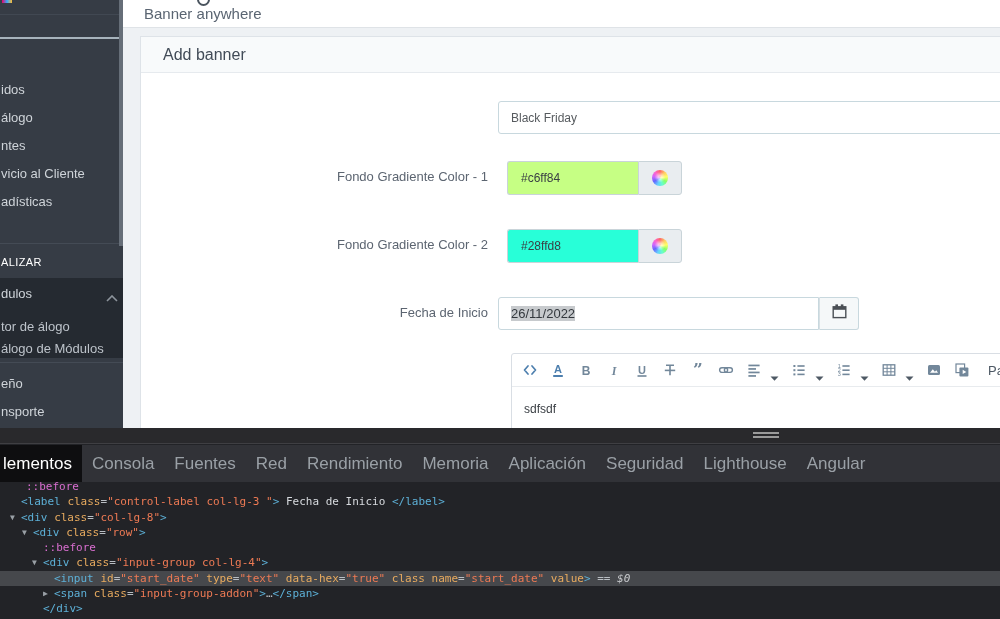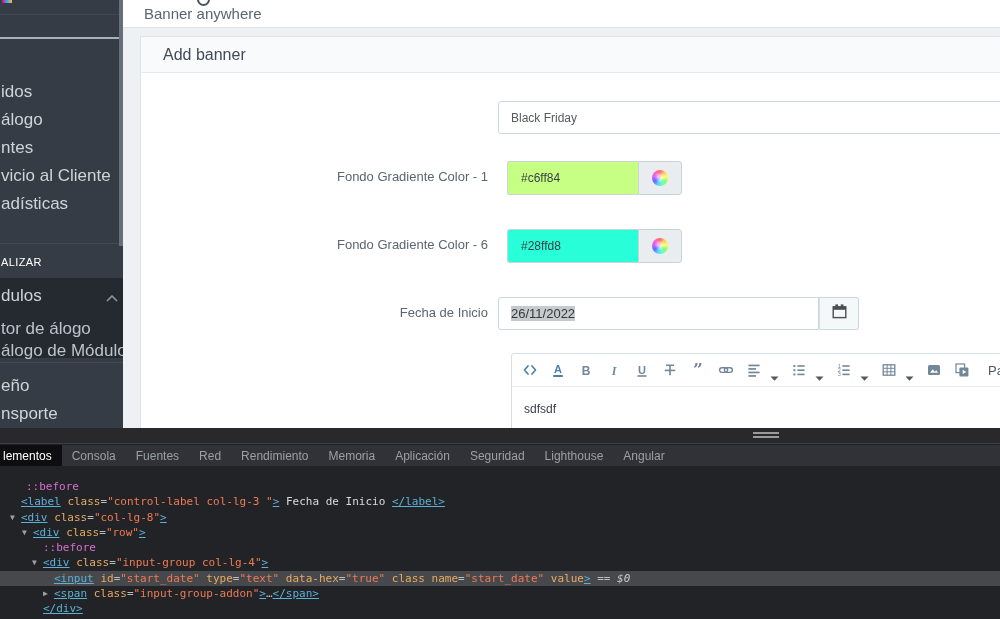--- a/index.html
+++ b/index.html
@@ -15,7 +15,7 @@
     background:linear-gradient(90deg,#e06,#3af,#fb3); }
   .sb-line-faint { position:absolute; left:0; top:14px; width:123px; height:1px; background:#414852; }
   .sb-line-light { position:absolute; left:0; top:37px; width:123px; height:2px; background:#a7b3bc; }
-  .sb-item { position:absolute; left:1px; width:118px; font-size:17px; color:#cfd4d9; white-space:nowrap; }
+  .sb-item { position:absolute; left:1px; width:118px; font-size:13px; color:#cfd4d9; white-space:nowrap; }
   .sb-section { position:absolute; left:1px; font-size:11px; font-weight:normal; color:#ffffff; letter-spacing:.4px; }
   .sb-divider { position:absolute; left:0; width:123px; height:1px; background:#444b55; }
   .sb-block { position:absolute; left:0; top:278px; width:123px; height:80px; background:#252a31; }

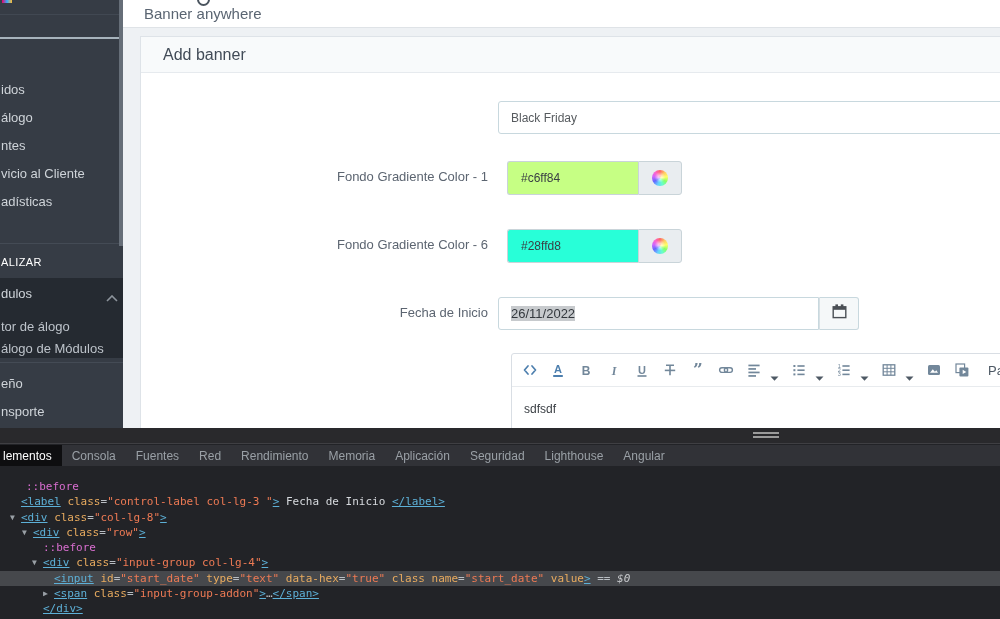--- a/index.html
+++ b/index.html
@@ -143,7 +143,7 @@
           </div>
         </div>
 
-        <div class="flabel" style="top:164px">Fondo Gradiente Color - 6</div>
+        <div class="flabel" style="top:164px">Fondo Gradiente Color - 2</div>
         <div class="color-group" style="top:156px">
           <div class="color-input" id="color2-input" style="background: rgb(40, 255, 216);">#28ffd8</div>
           <div class="color-addon">

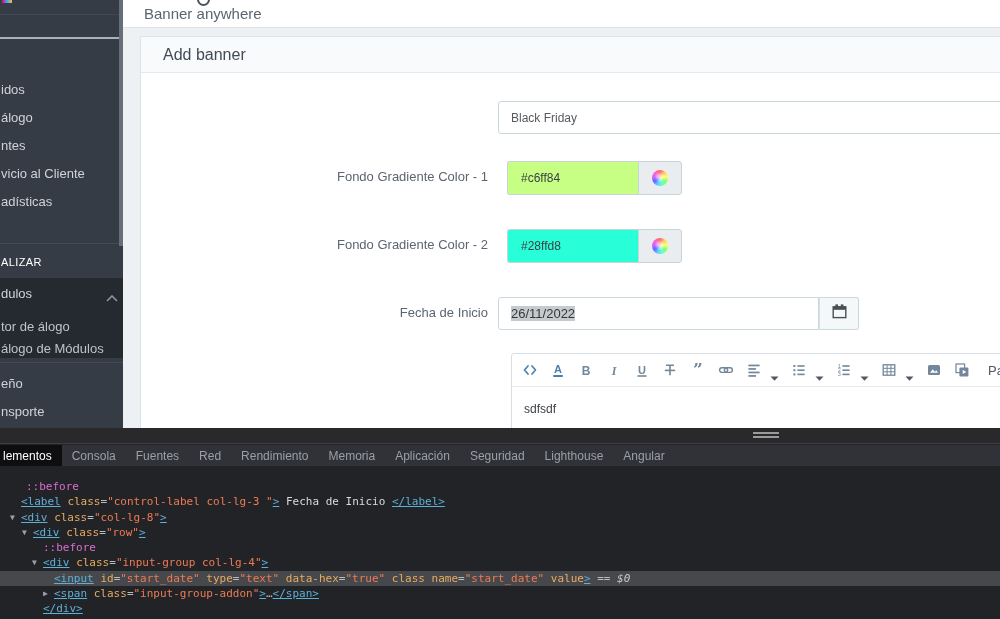--- a/index.html
+++ b/index.html
@@ -72,8 +72,8 @@
   .dt-strip { position:absolute; left:0; top:0; width:1000px; height:16px; background:#29292c; border-bottom:1px solid #3f3f43; }
   .dt-handle { position:absolute; left:753px; top:4px; width:26px; height:8px; cursor:row-resize; }
   .dt-handle span { display:block; width:26px; height:2px; background:#9b9b9b; margin-bottom:2px; }
-  .dt-tabs { position:absolute; left:0; top:17px; width:1000px; height:21px; background:#313237;
-    display:flex; align-items:stretch; font-size:12px; color:#9aa0a6; }
+  .dt-tabs { position:absolute; left:0; top:17px; width:1000px; height:37px; background:#313237;
+    display:flex; align-items:stretch; font-size:17px; color:#9aa0a6; }
   .dt-tab { padding:0 10px; display:flex; align-items:center; white-space:nowrap; }
   .dt-tab.active { background:#0e0e10; color:#ffffff; padding-left:3px; }
   .dt-code { position:absolute; left:0; top:51px; width:1000px; height:153px; overflow:visible;

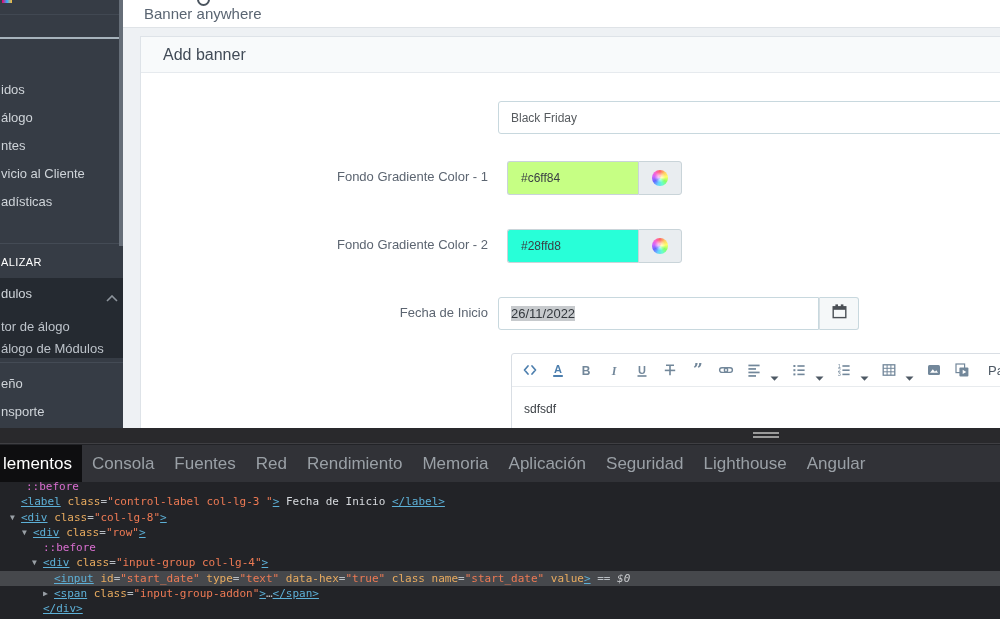--- a/index.html
+++ b/index.html
@@ -81,7 +81,7 @@
   .code-line { position:relative; height:15.3px; line-height:15.3px; white-space:nowrap; }
   .code-line.sel { background:#46484c; }
   .arrow { position:absolute; top:0; color:#9aa0a6; font-size:8px; }
-  .tok-tag { color:#5db0d7;text-decoration:underline; } .tok-attr { color:#e8ab5f; } .tok-val { color:#ee7a54; }
+  .tok-tag { color:#5db0d7; } .tok-attr { color:#e8ab5f; } .tok-val { color:#ee7a54; }
   .tok-pseudo { color:#d96ed0; } .tok-txt { color:#d7dade; } .tok-pun { color:#b9bec3; }
   .tok-var { color:#c8cacd; font-style:italic; }
 </style>

